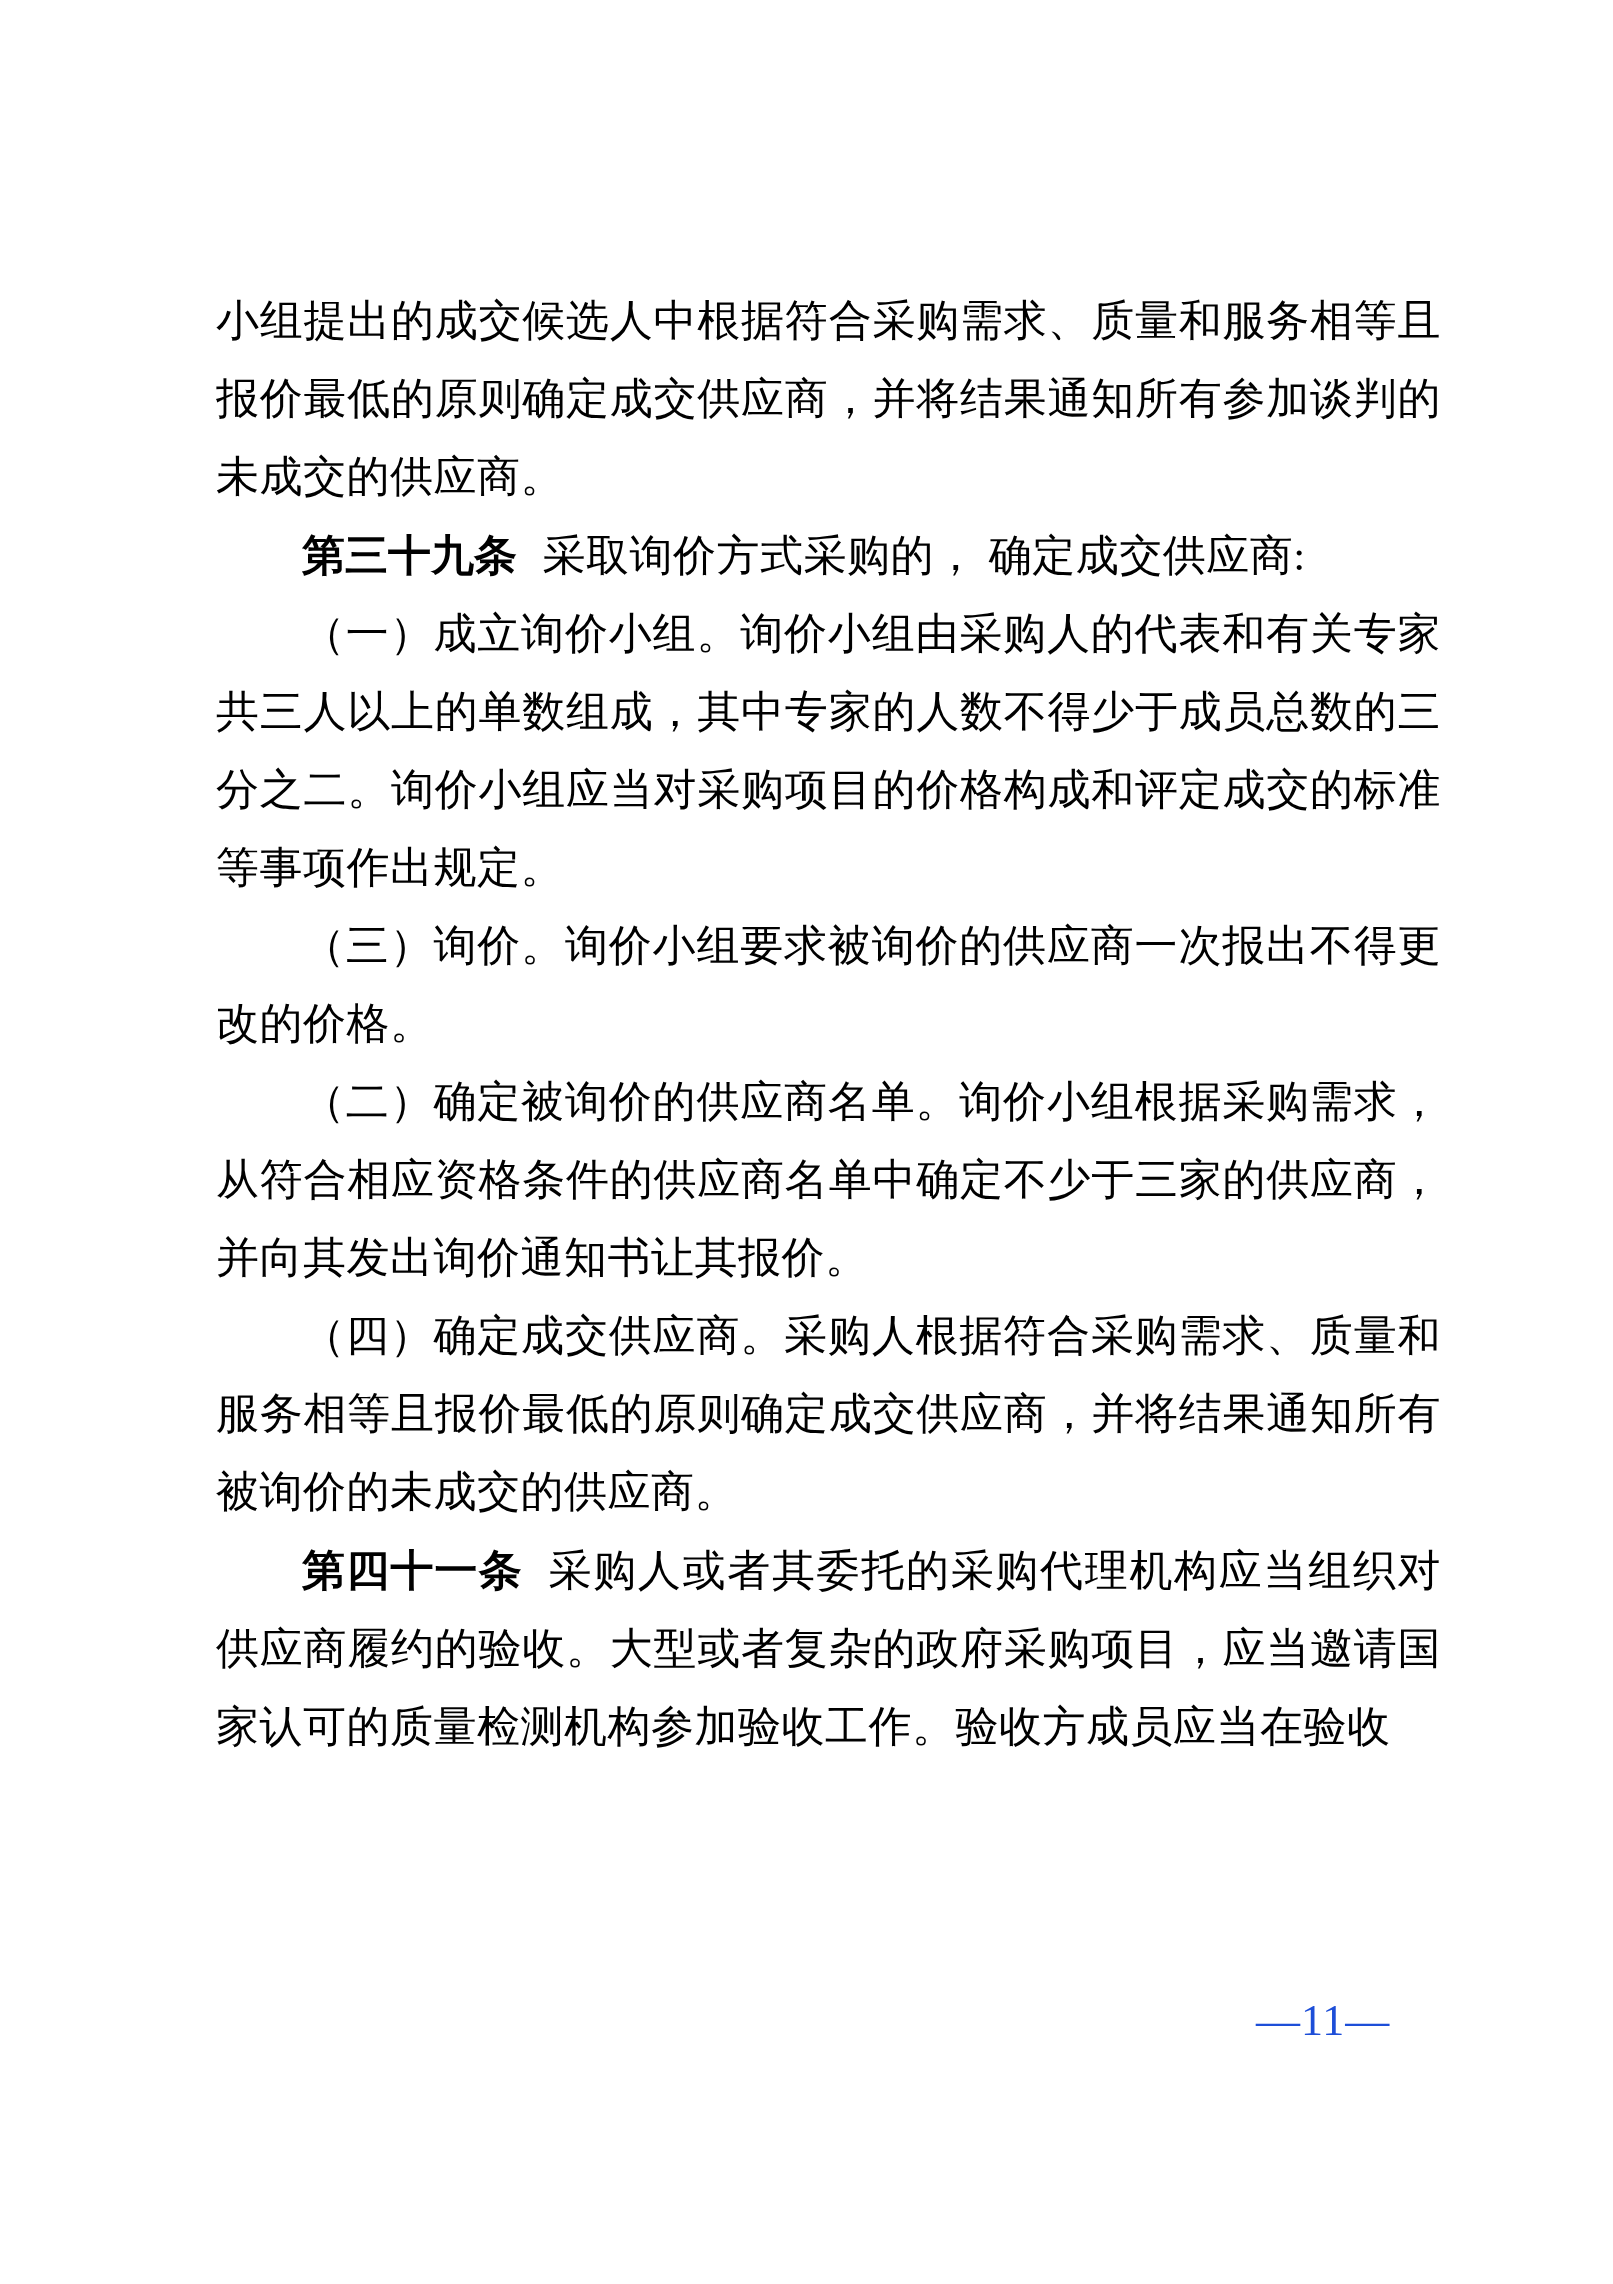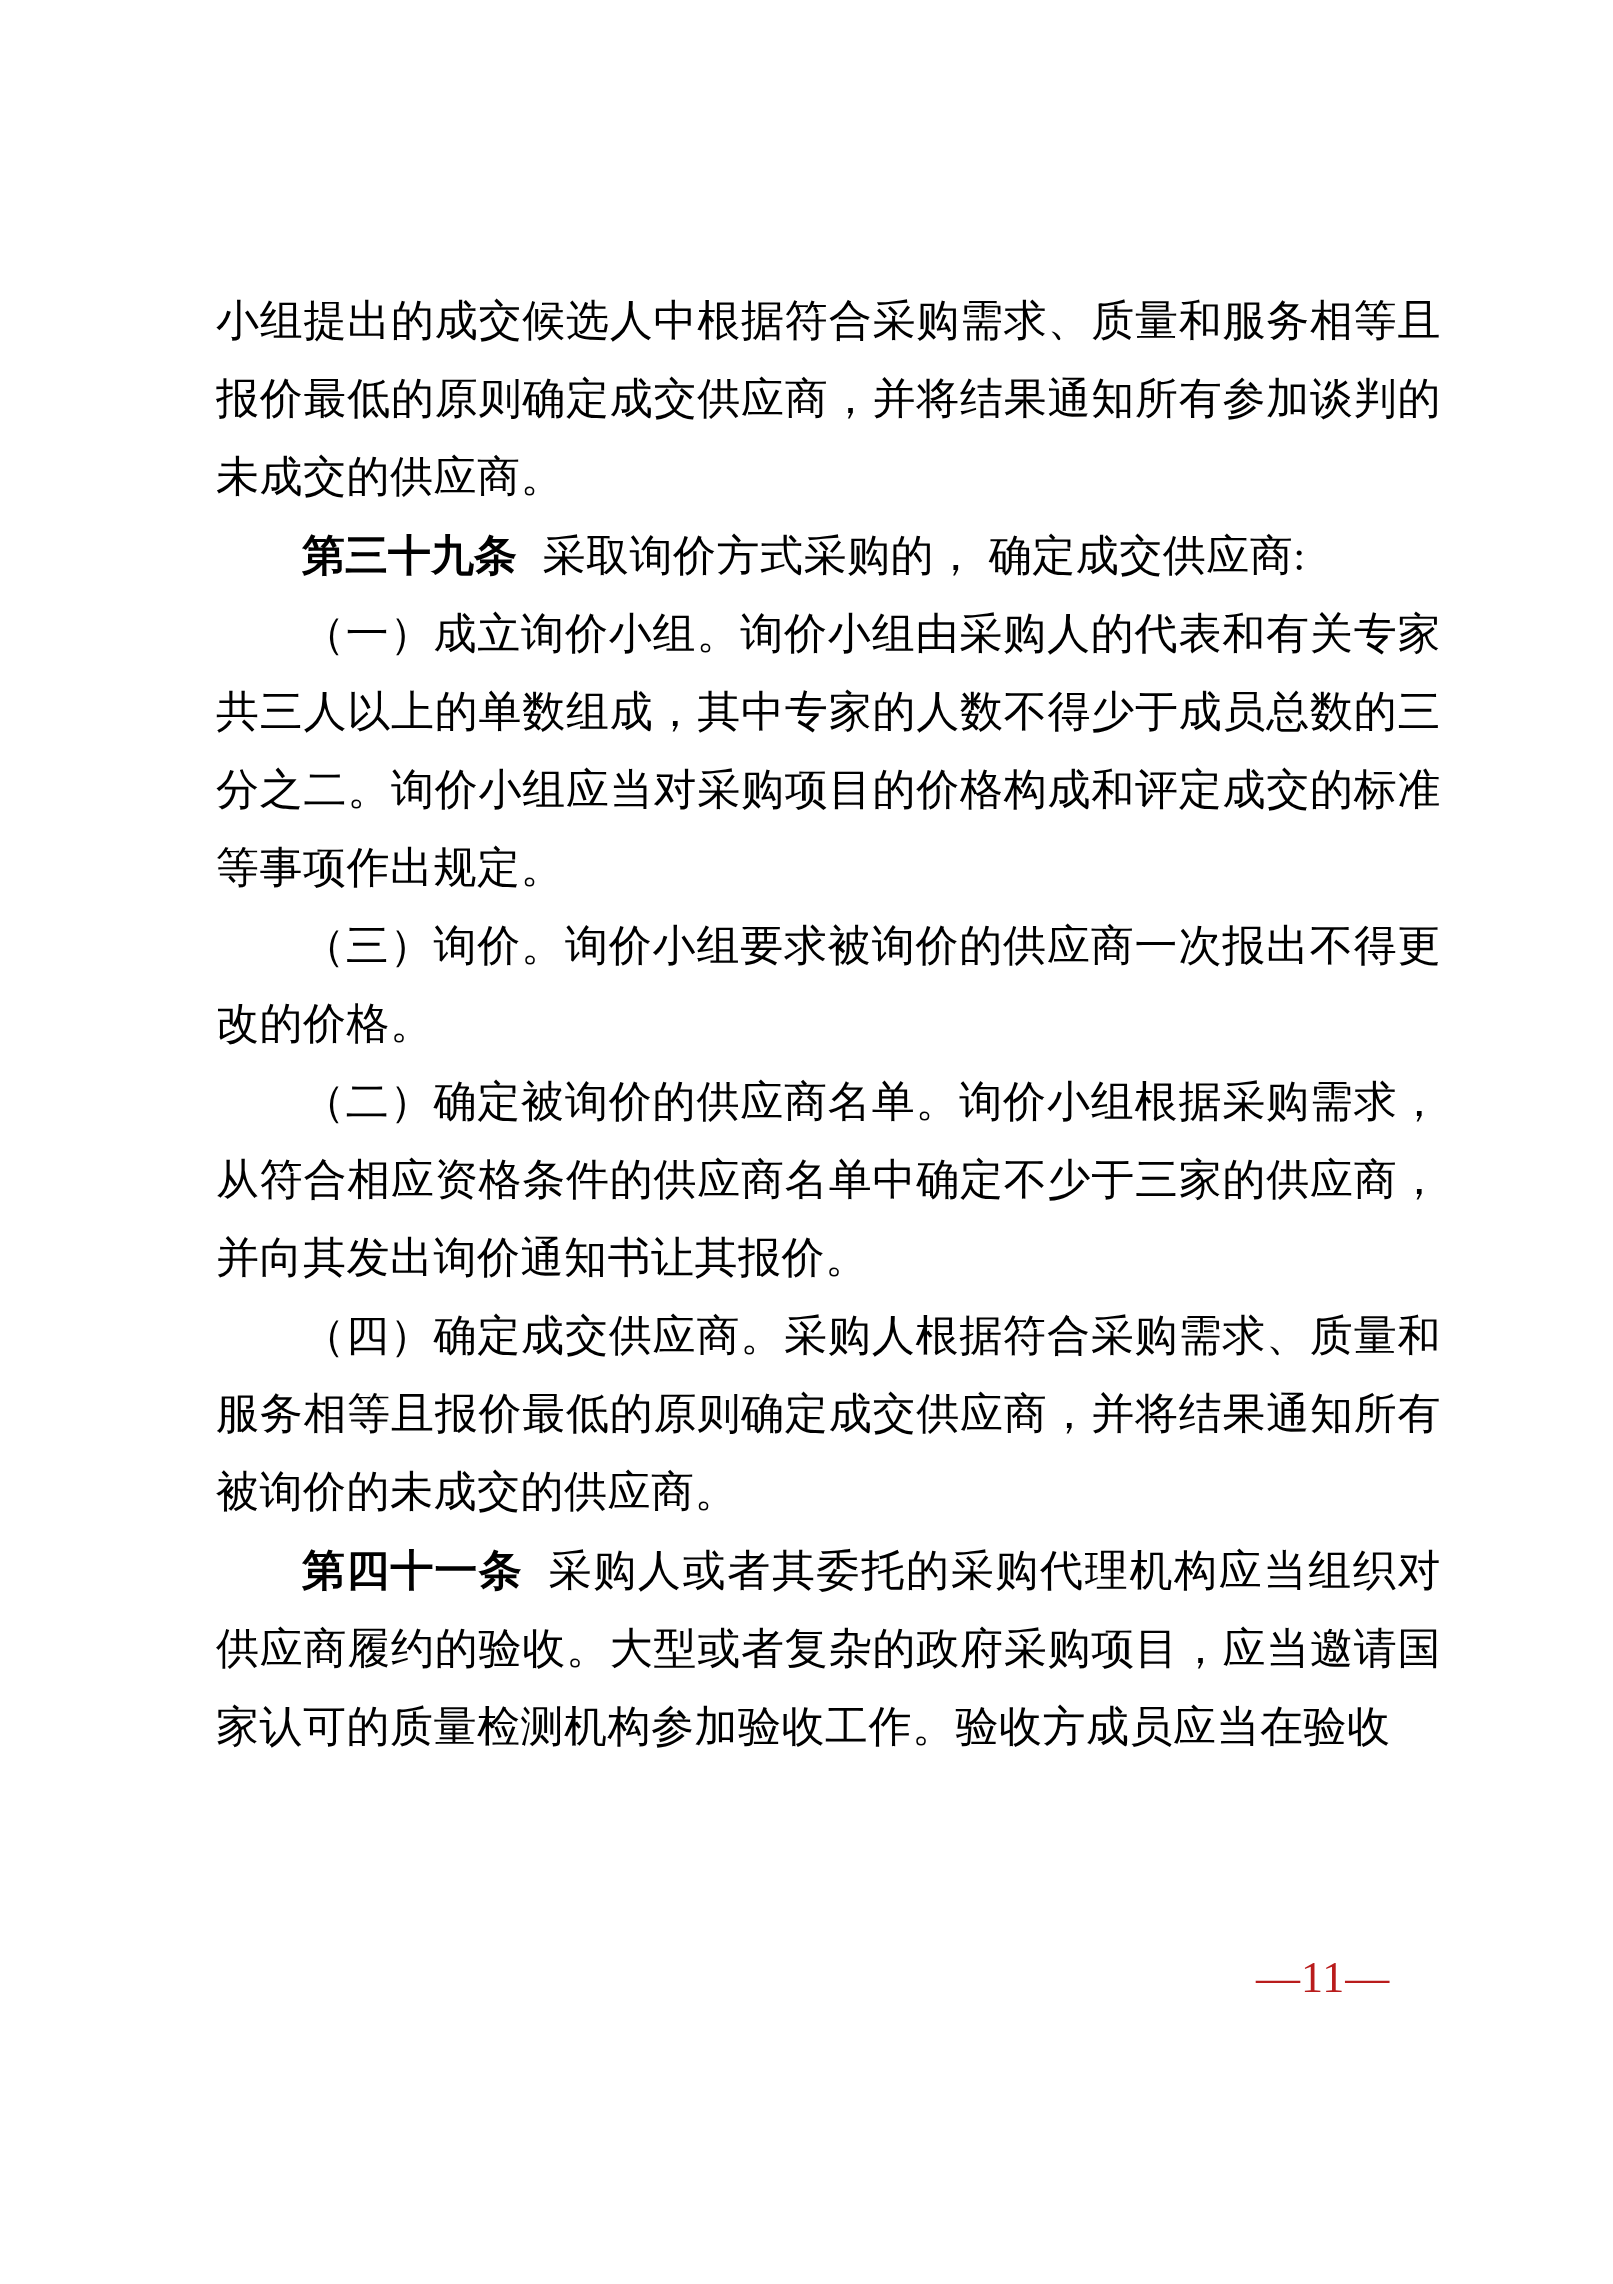--- a/index.html
+++ b/index.html
@@ -43,11 +43,11 @@
   .page-number {
     position: absolute;
     left: 1256px;
-    top: 1952px;
+    top: 1995px;
     font-family: "Liberation Serif", serif;
     font-size: 44px;
     letter-spacing: 1px;
-    color: #b91c1c;
+    color: #1d4ed8;
     white-space: nowrap;
   }
 </style>

